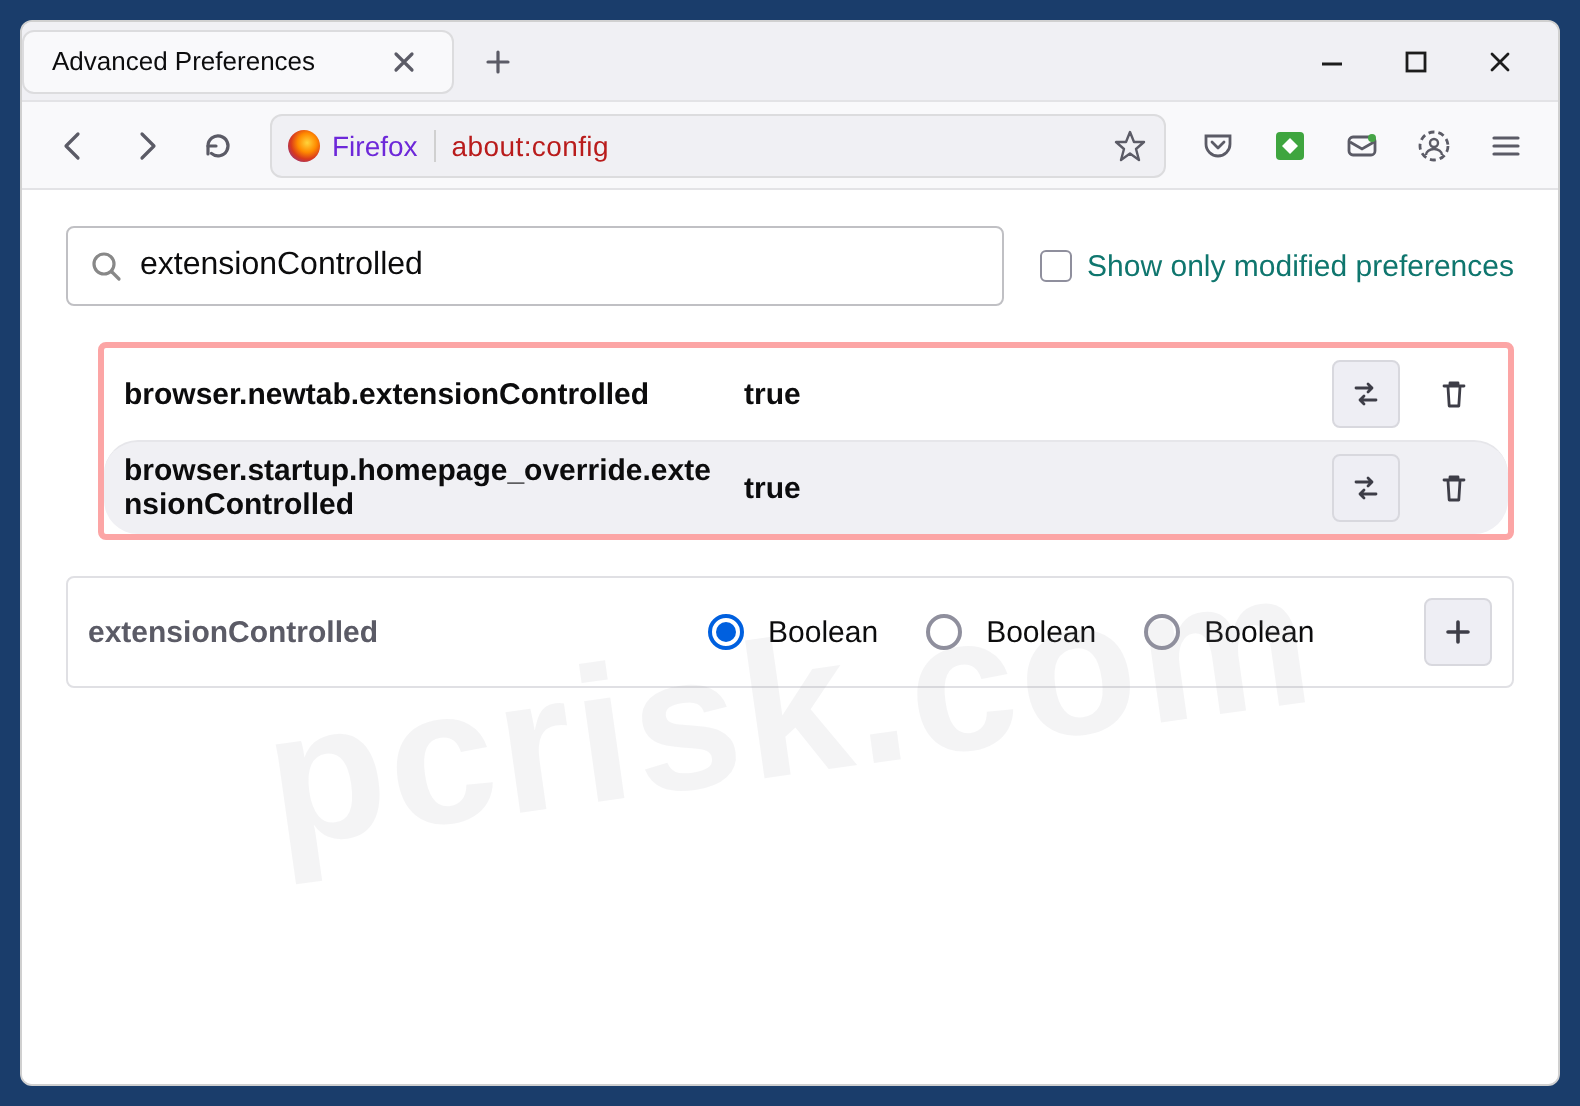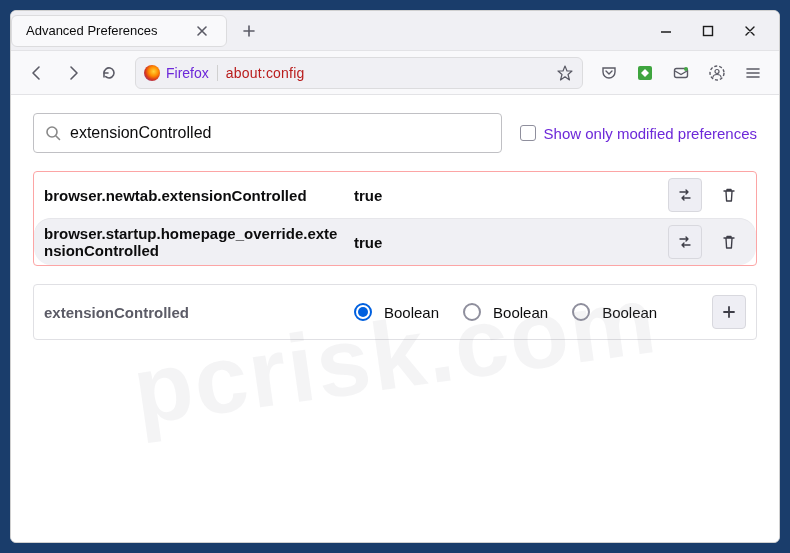--- a/index.html
+++ b/index.html
@@ -24,7 +24,7 @@
   .search-box { flex: 1; height: 40px; border: 1px solid #c0c0c4; border-radius: 4px; display: flex; align-items: center; padding: 0 10px; gap: 8px; }
   .search-box .sicon { color: #888; }
   .search-input { flex: 1; border: none; outline: none; font-size: 16px; color: #0c0c0d; background: transparent; }
-  .check-wrap { display: flex; align-items: center; gap: 8px; font-size: 15px; color: #6d28d9; }
+  .check-wrap { display: flex; align-items: center; gap: 8px; font-size: 15px; color: #0f766e; }
   .checkbox { width: 16px; height: 16px; border: 1px solid #8f8f9d; border-radius: 3px; background: #fff; }
   .pref-table { border: 1px solid #fca5a5; border-radius: 4px; }
   .pref-row { display: flex; align-items: center; min-height: 44px; padding: 6px 10px; gap: 10px; }

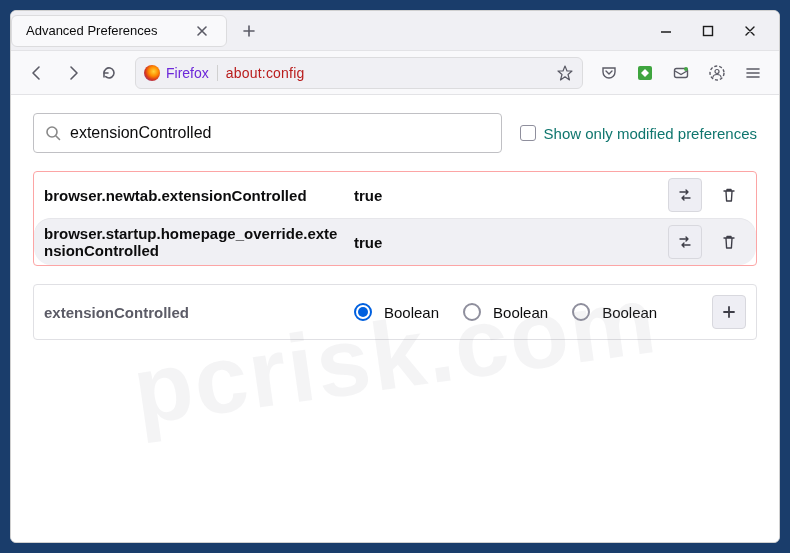--- a/index.html
+++ b/index.html
@@ -26,7 +26,7 @@
   .search-input { flex: 1; border: none; outline: none; font-size: 16px; color: #0c0c0d; background: transparent; }
   .check-wrap { display: flex; align-items: center; gap: 8px; font-size: 15px; color: #0f766e; }
   .checkbox { width: 16px; height: 16px; border: 1px solid #8f8f9d; border-radius: 3px; background: #fff; }
-  .pref-table { border: 1px solid #fca5a5; border-radius: 4px; }
+  .pref-table { border: 3px solid #fca5a5; border-radius: 4px; margin-left: 16px; }
   .pref-row { display: flex; align-items: center; min-height: 44px; padding: 6px 10px; gap: 10px; }
   .pref-row + .pref-row { border-top: 1px solid #e6e6ea; border-radius: 17px; }
   .pref-row.zebra { background: #f0f0f4; }

